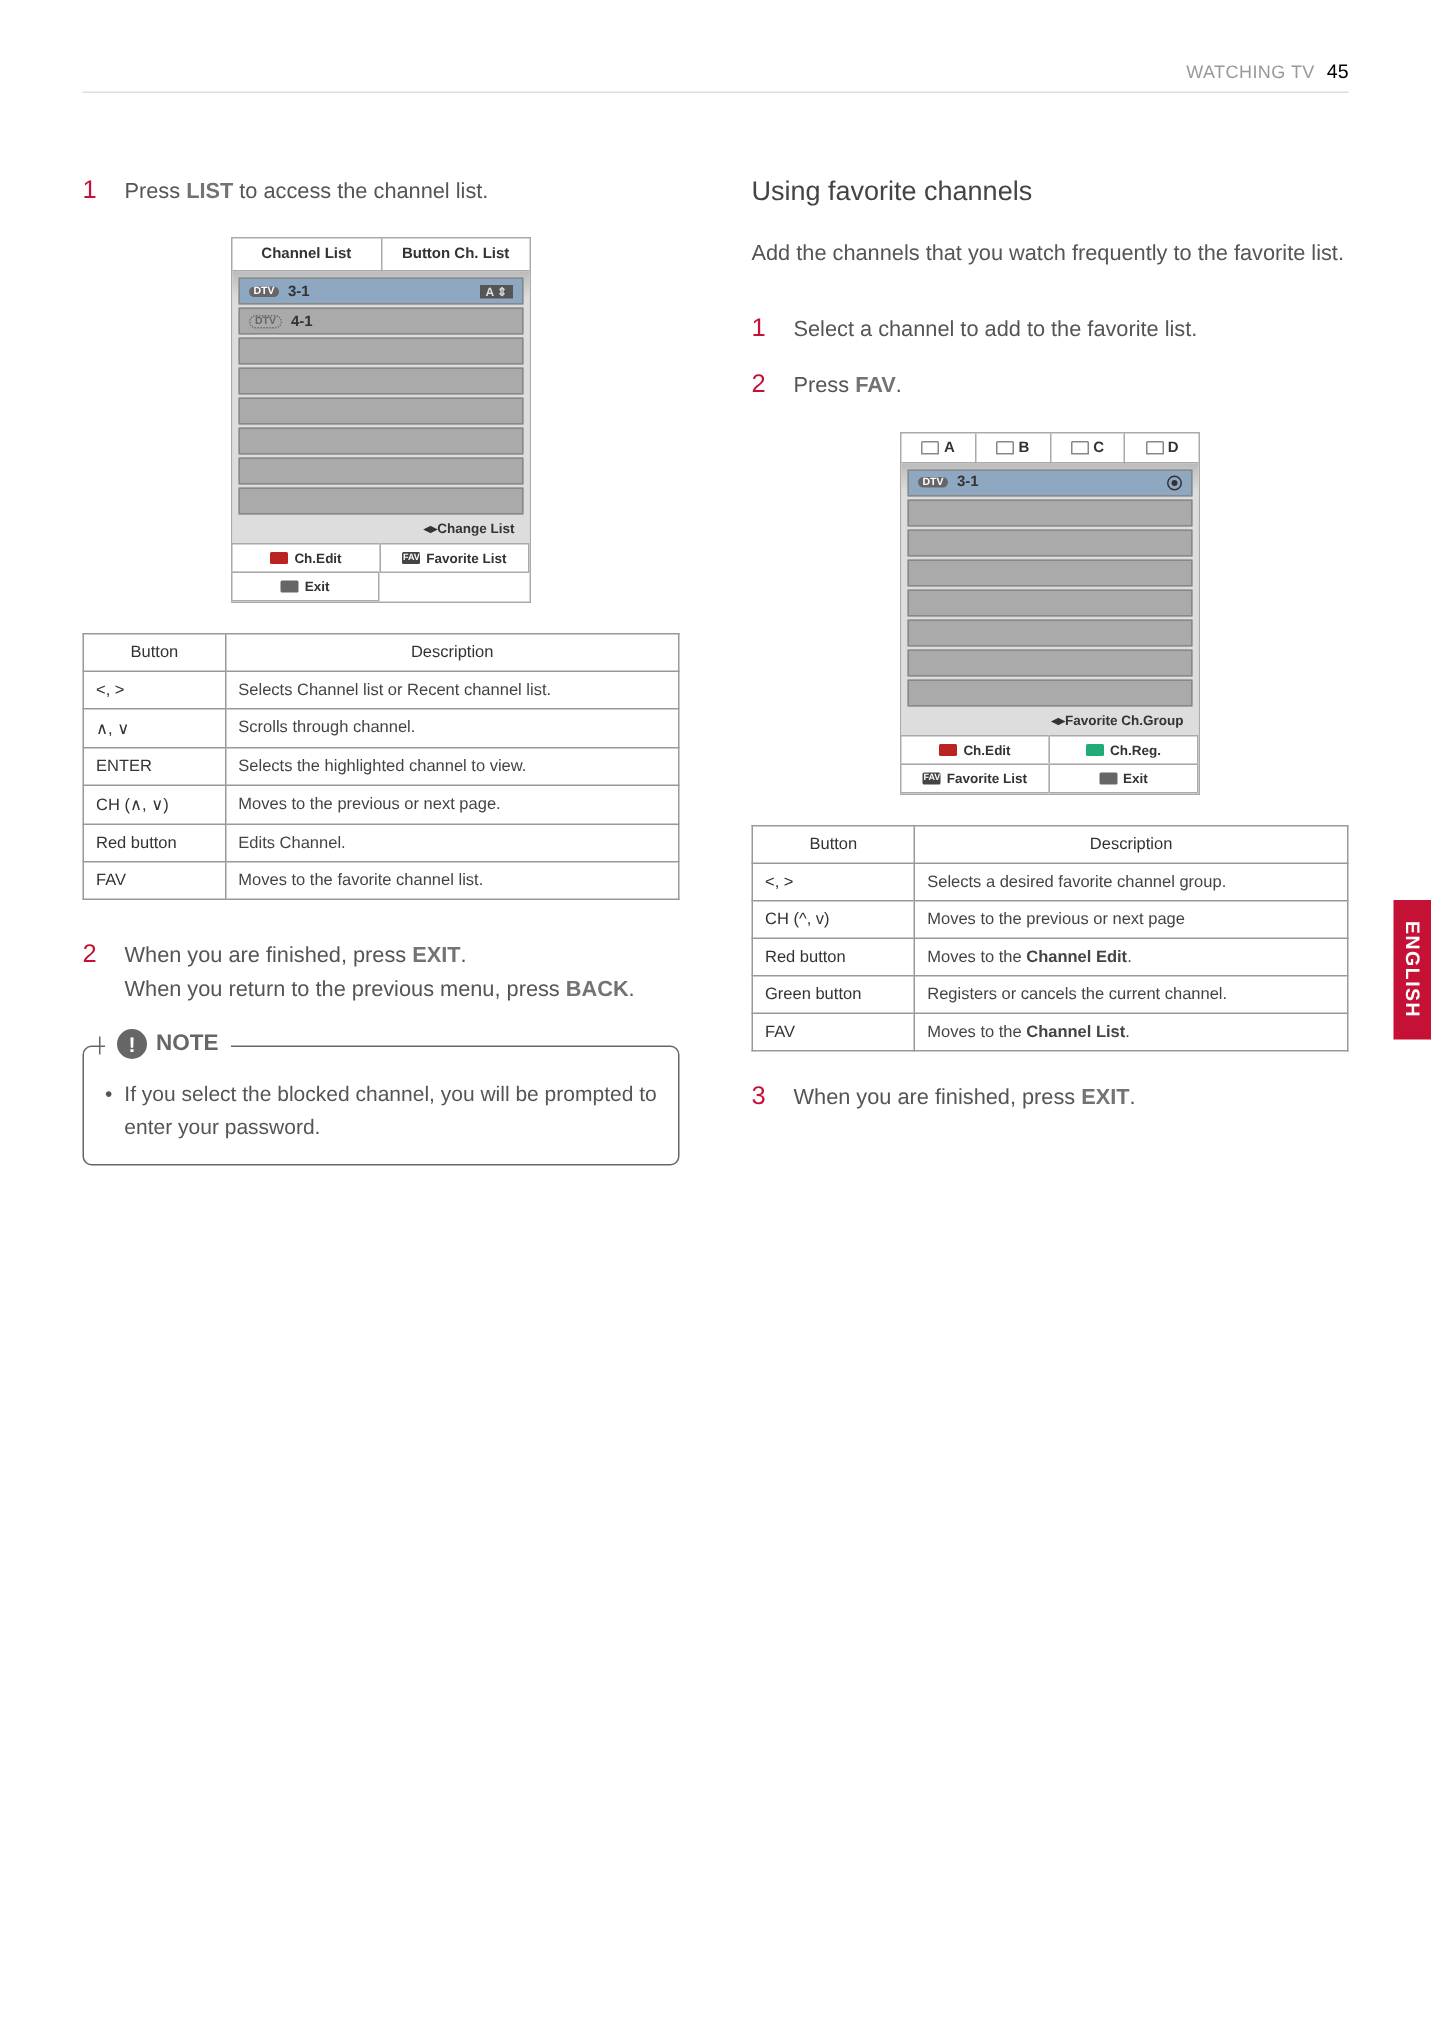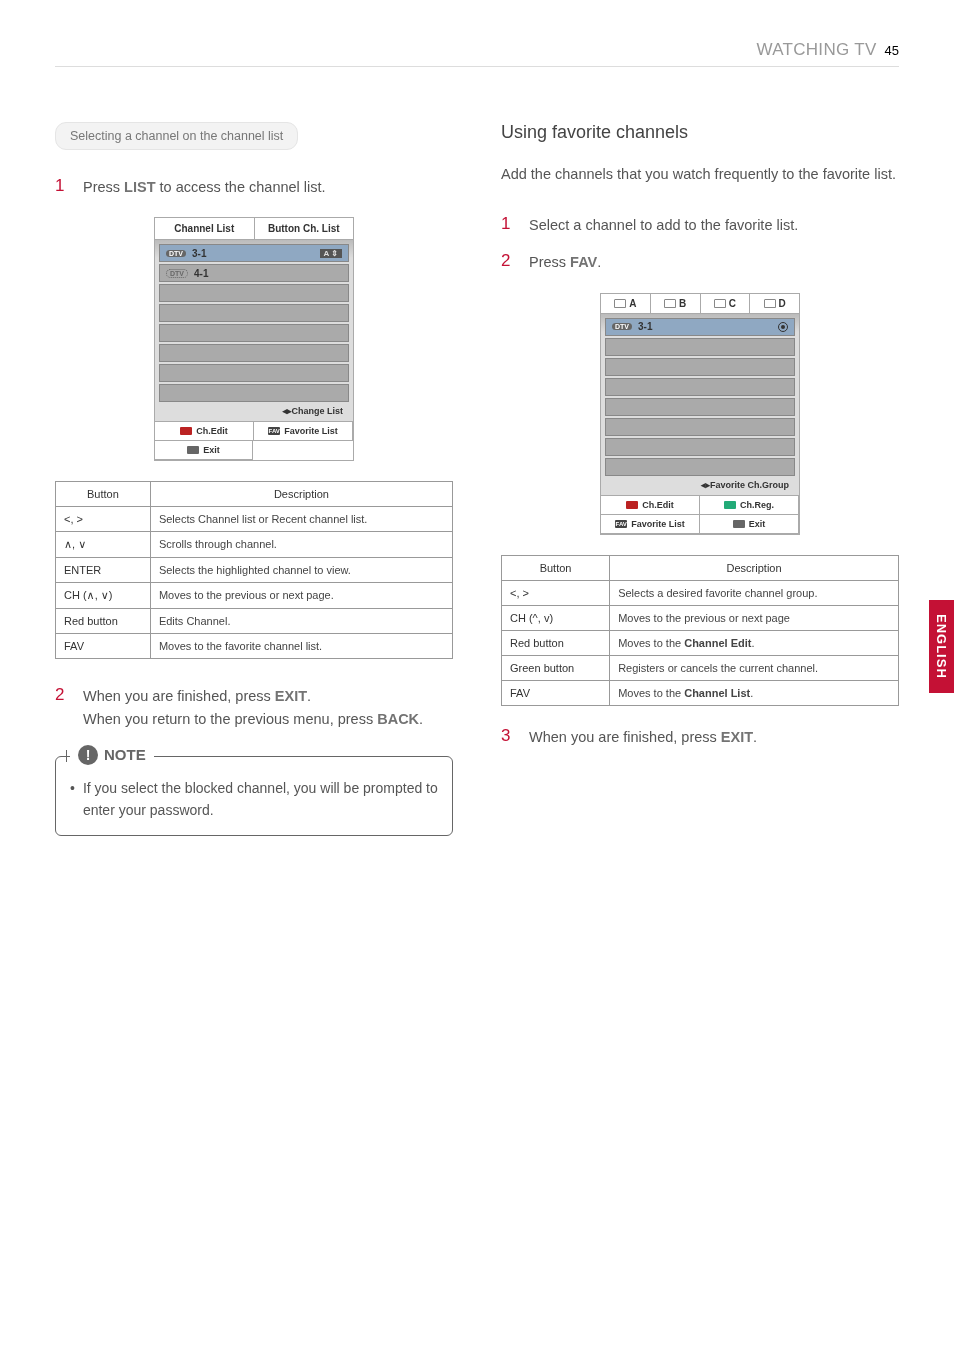--- a/index.html
+++ b/index.html
@@ -24,7 +24,7 @@
     margin-bottom: 55px;
     gap: 8px;
   }
-  .header-section { color: #999; font-size: 17px; letter-spacing: 0.3px; }
+  .header-section { color: #999; font-size: 12px; letter-spacing: 0.3px; }
   .header-page { color: #000000; font-size: 13px; font-weight: 400; }
   .columns { display: flex; gap: 48px; }
   .col { flex: 1; min-width: 0; }

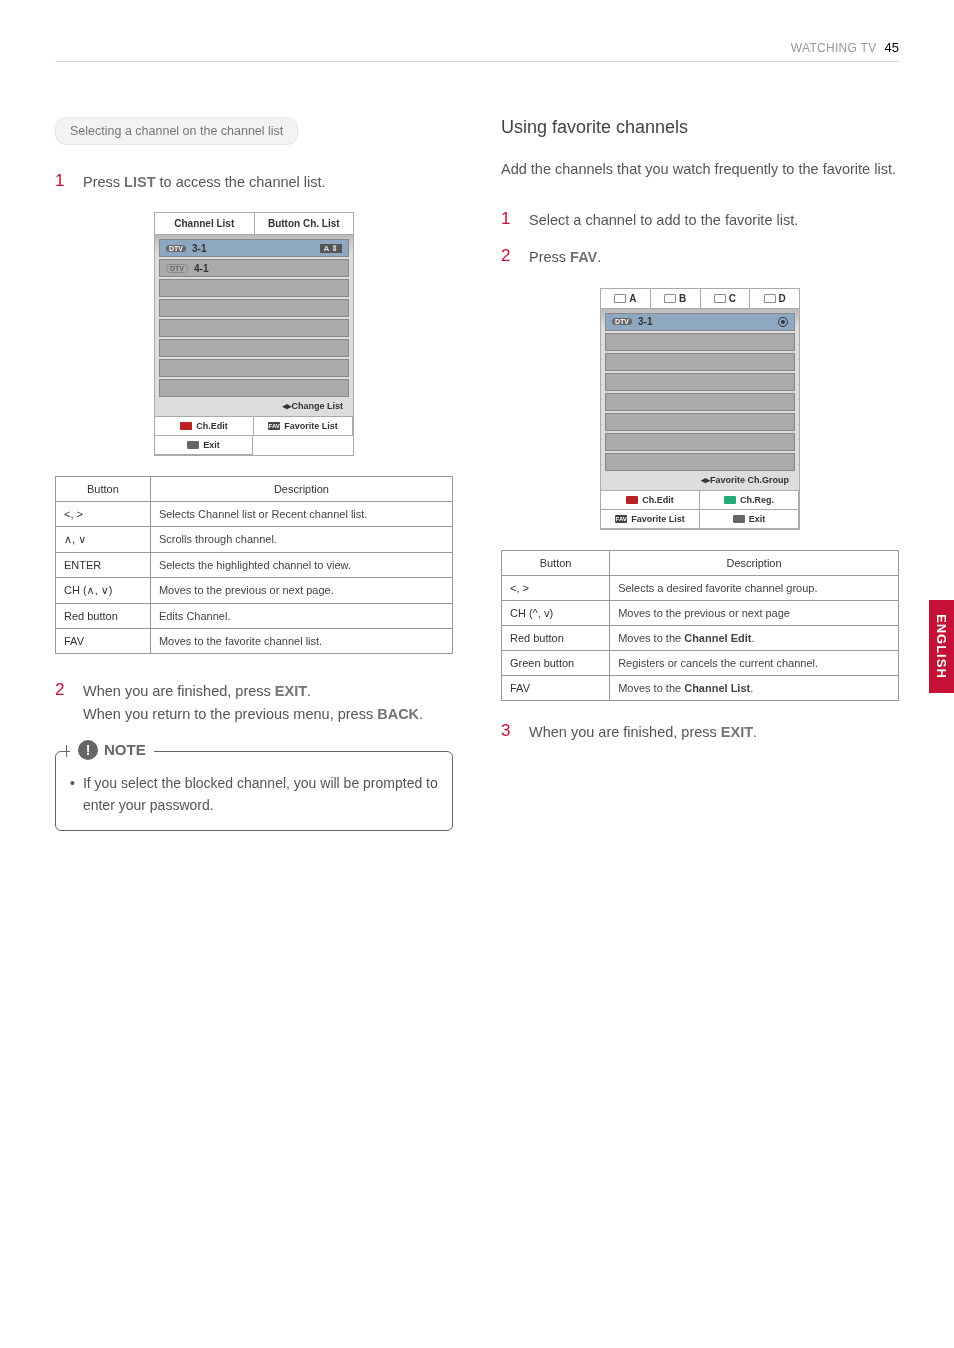--- a/index.html
+++ b/index.html
@@ -234,7 +234,6 @@
   <div class="columns">
 
     <div class="col">
-      <div class="pill">Selecting a channel on the channel list</div>
 
       <ol class="steps">
         <li>

